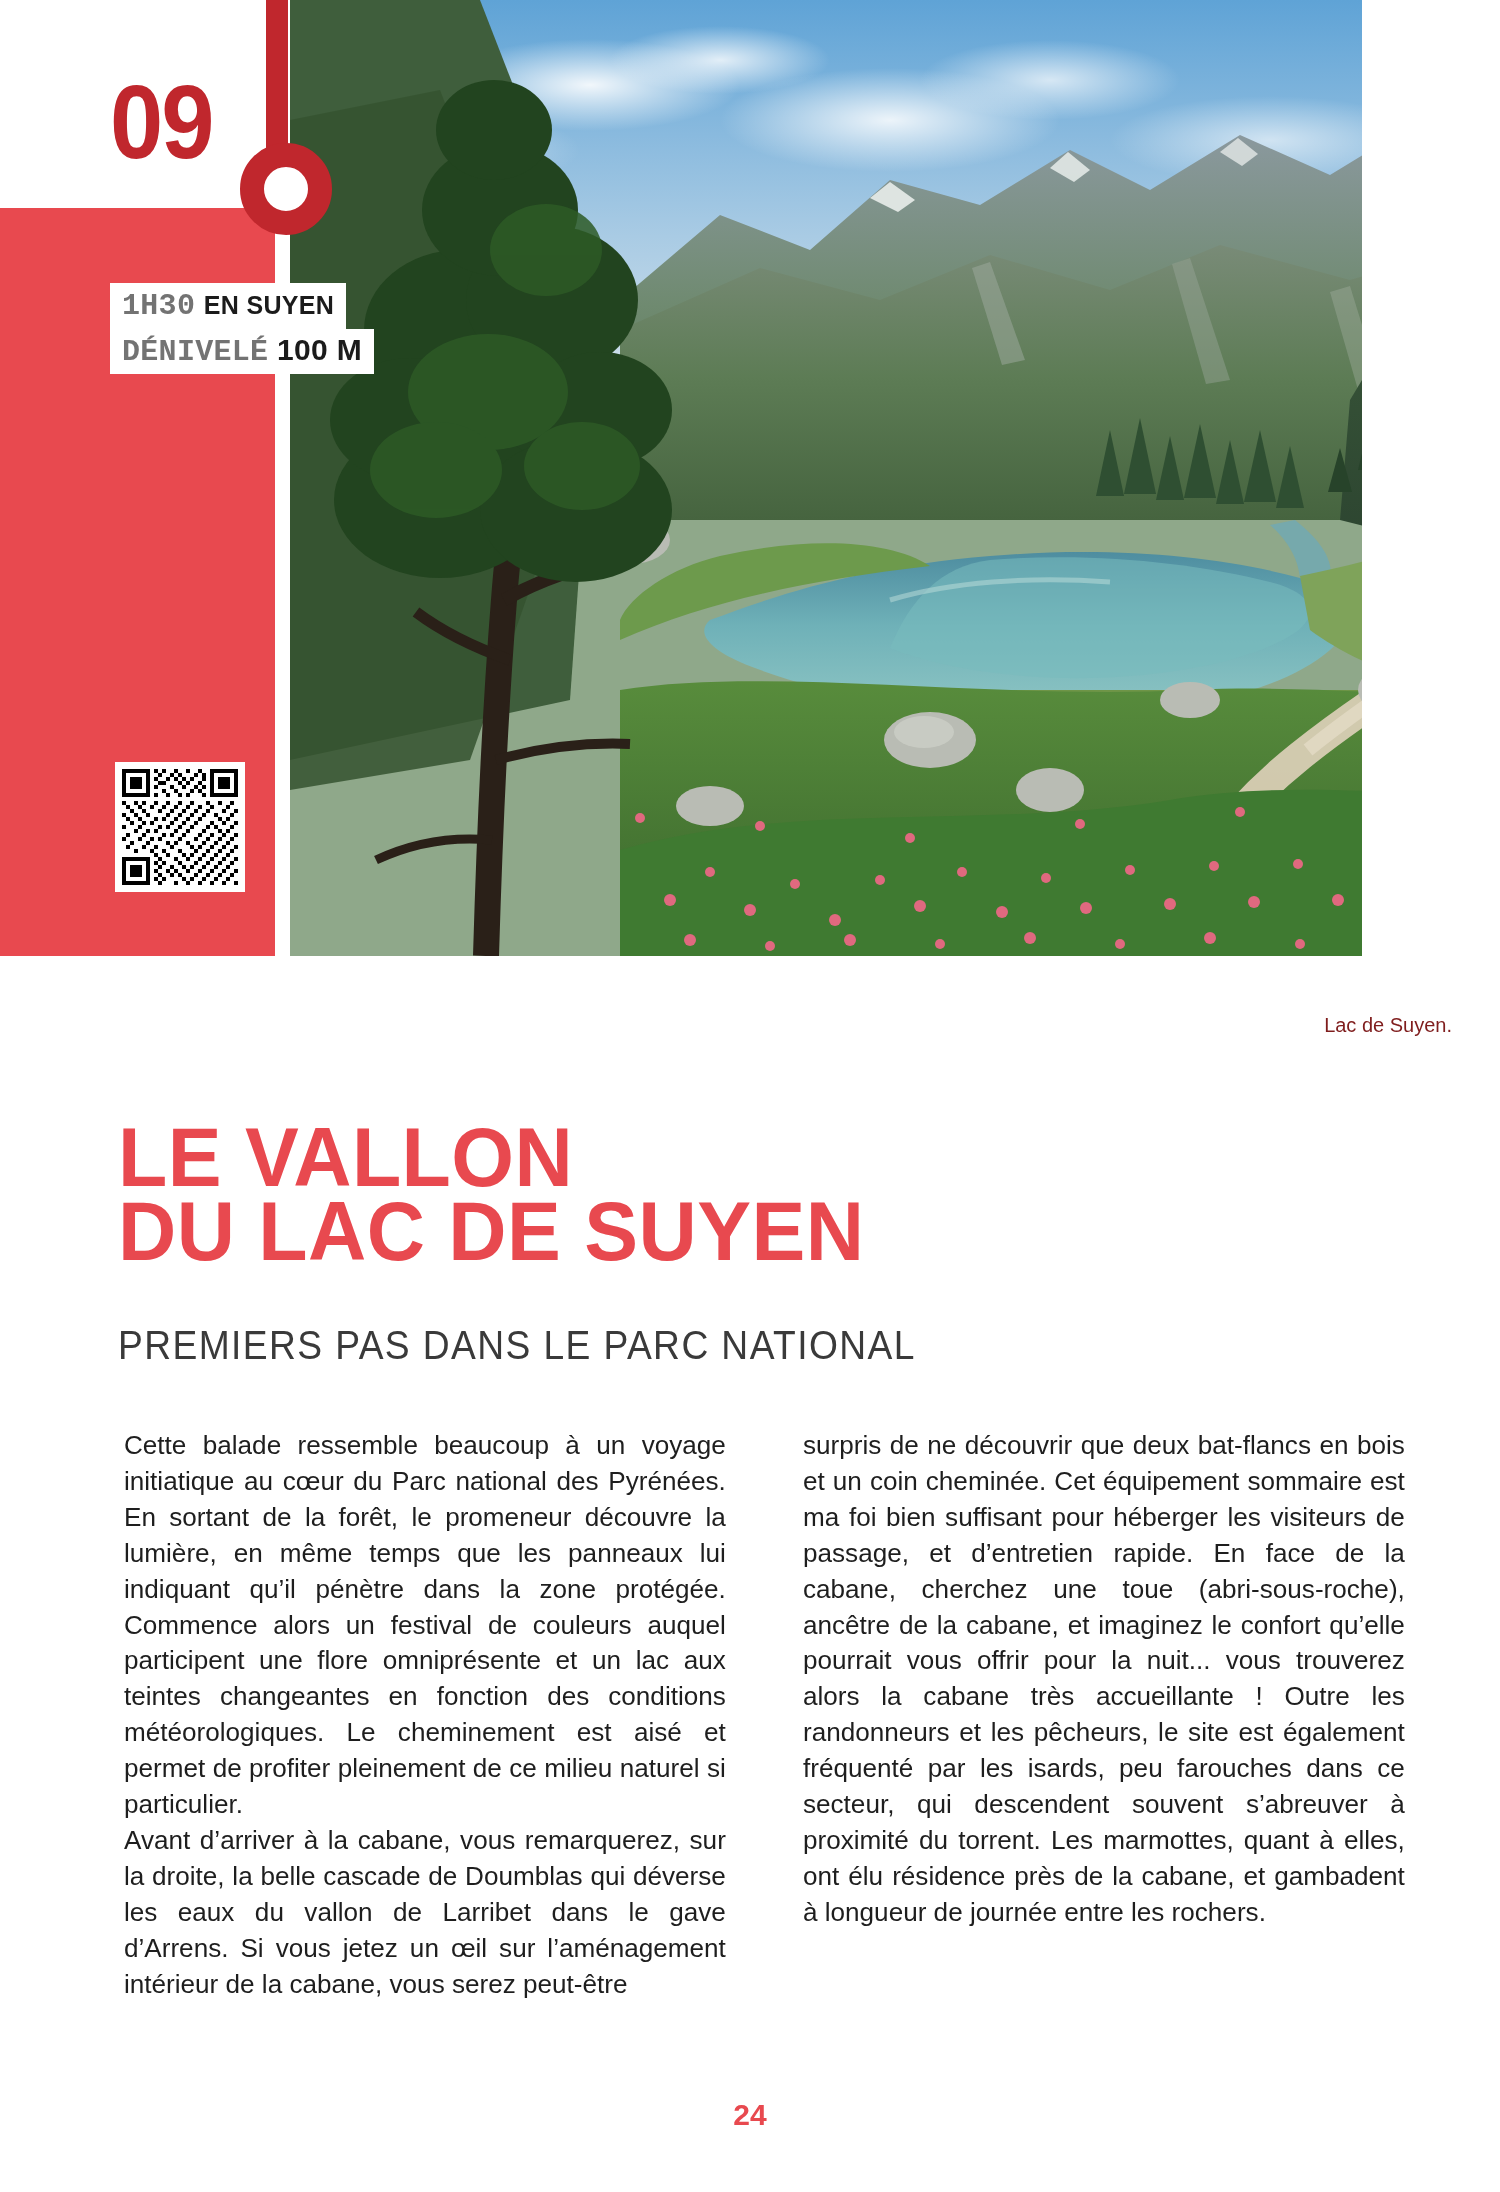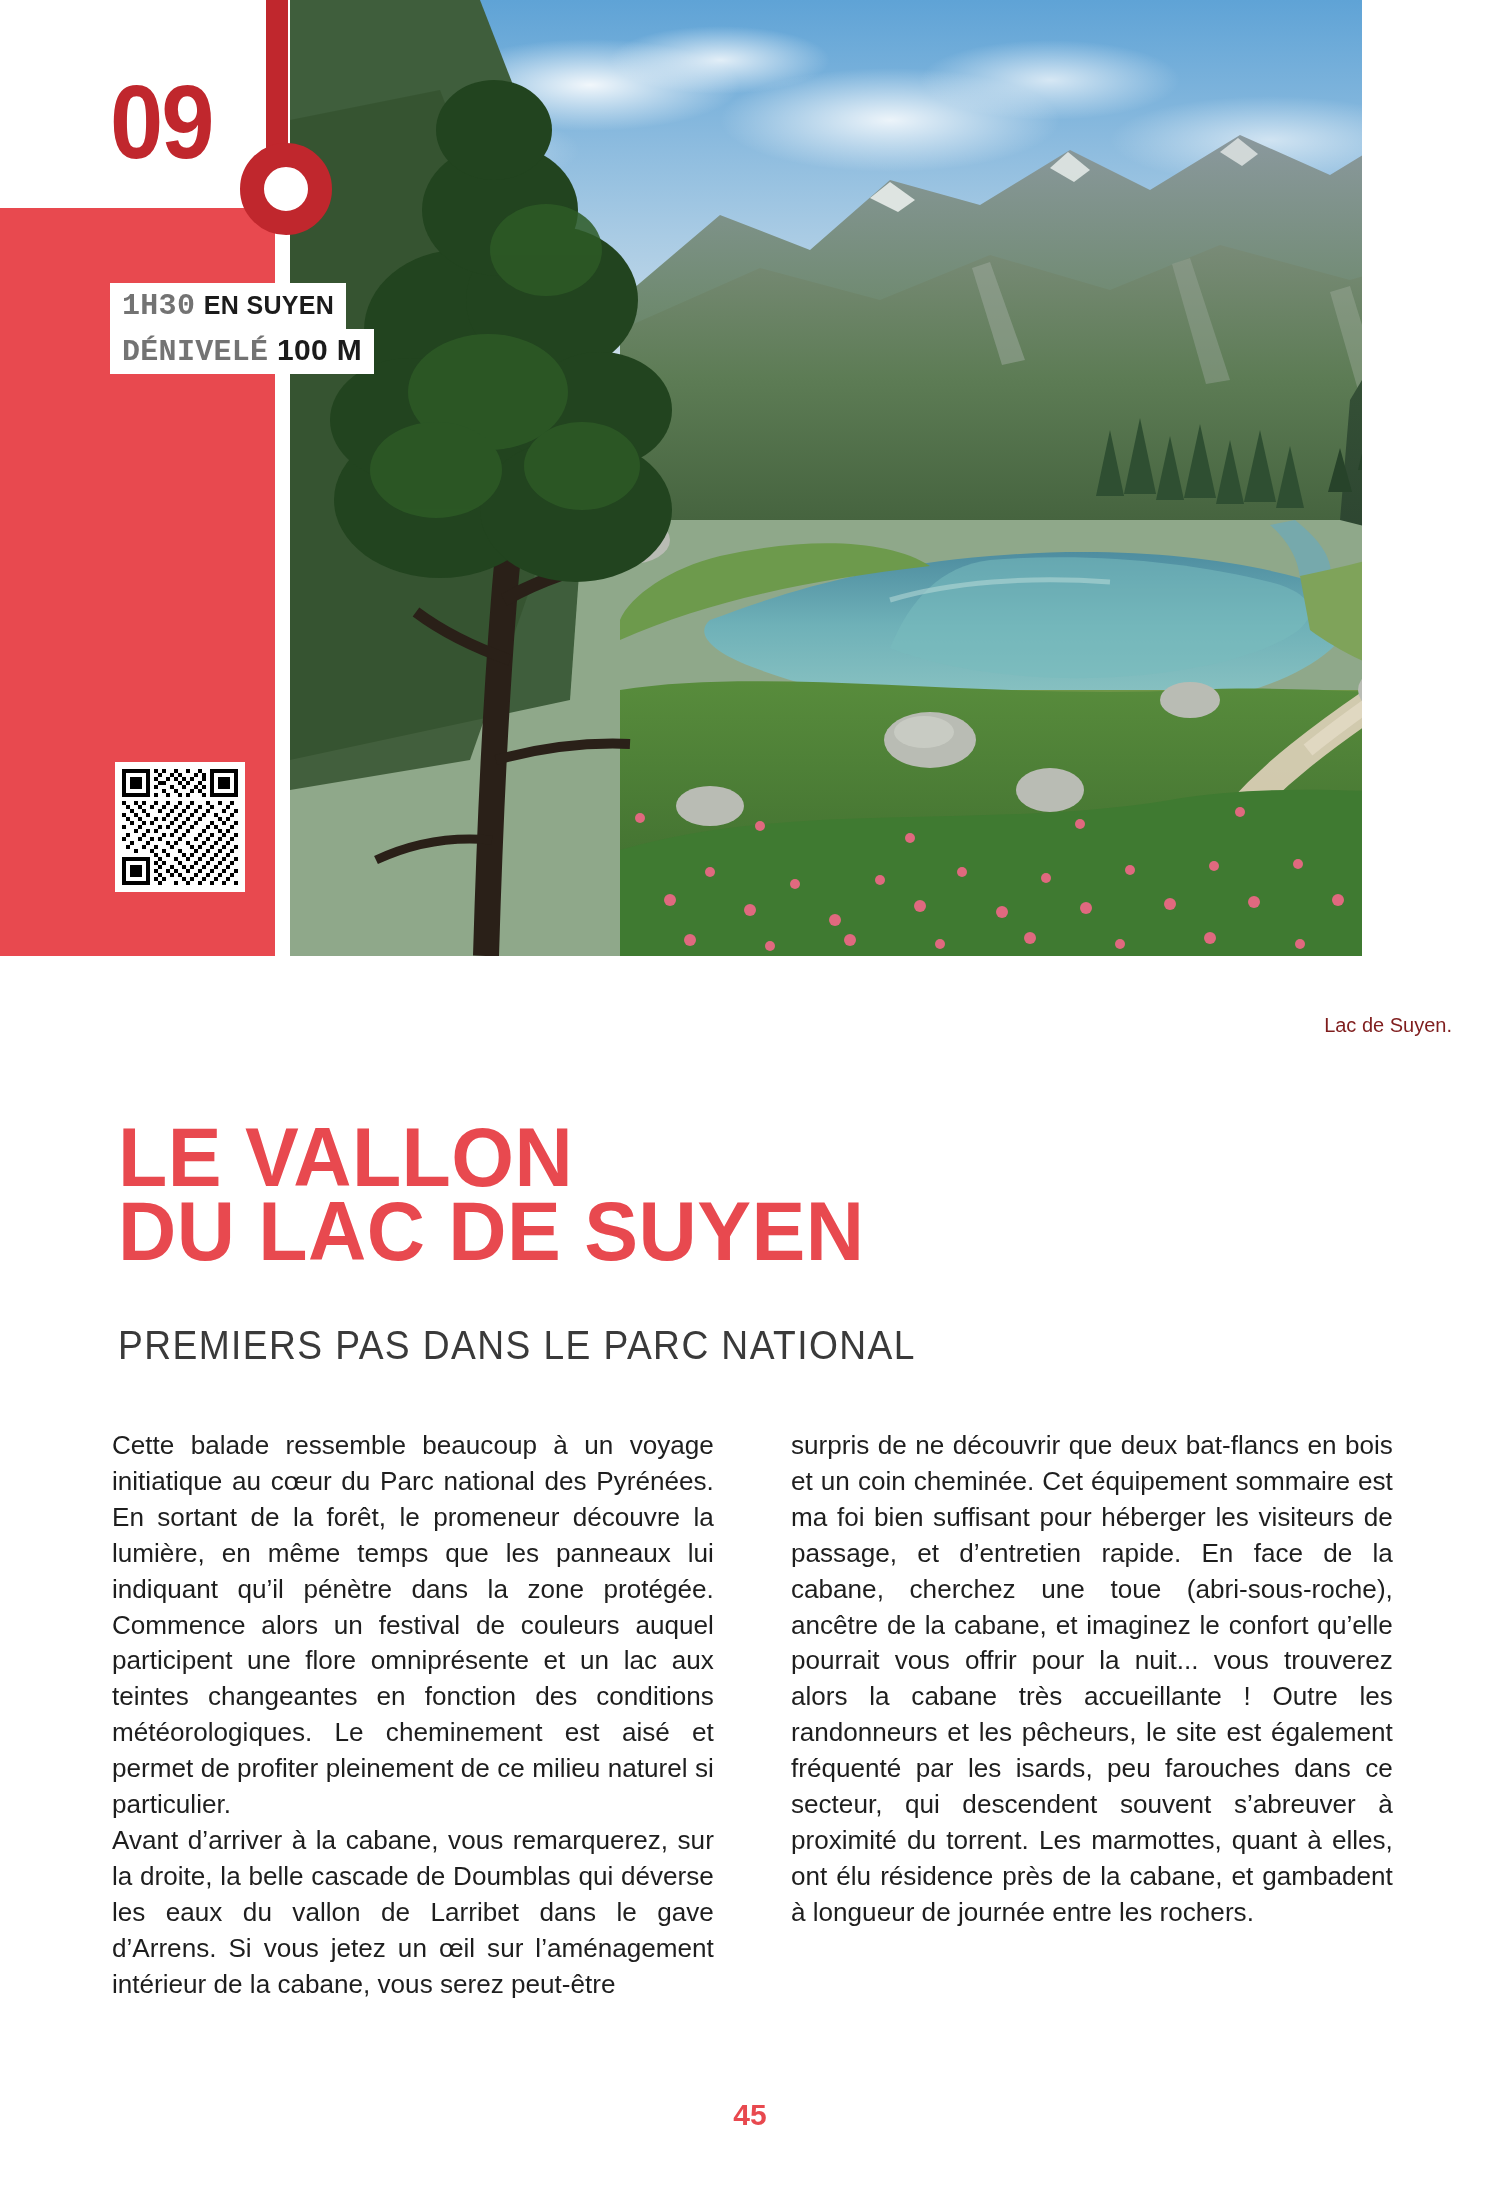--- a/index.html
+++ b/index.html
@@ -57,7 +57,7 @@
             transform:scaleX(.93);transform-origin:left top;}
 
   
-  .cols{position:absolute;left:112px;top:1428px;width:1290px;
+  .cols{position:absolute;left:124px;top:1428px;width:1290px;
         display:flex;gap:68px;align-items:flex-start;}
   .col{width:611px;}
   .col p{margin:0;text-align:justify;color:#1e1e1e;

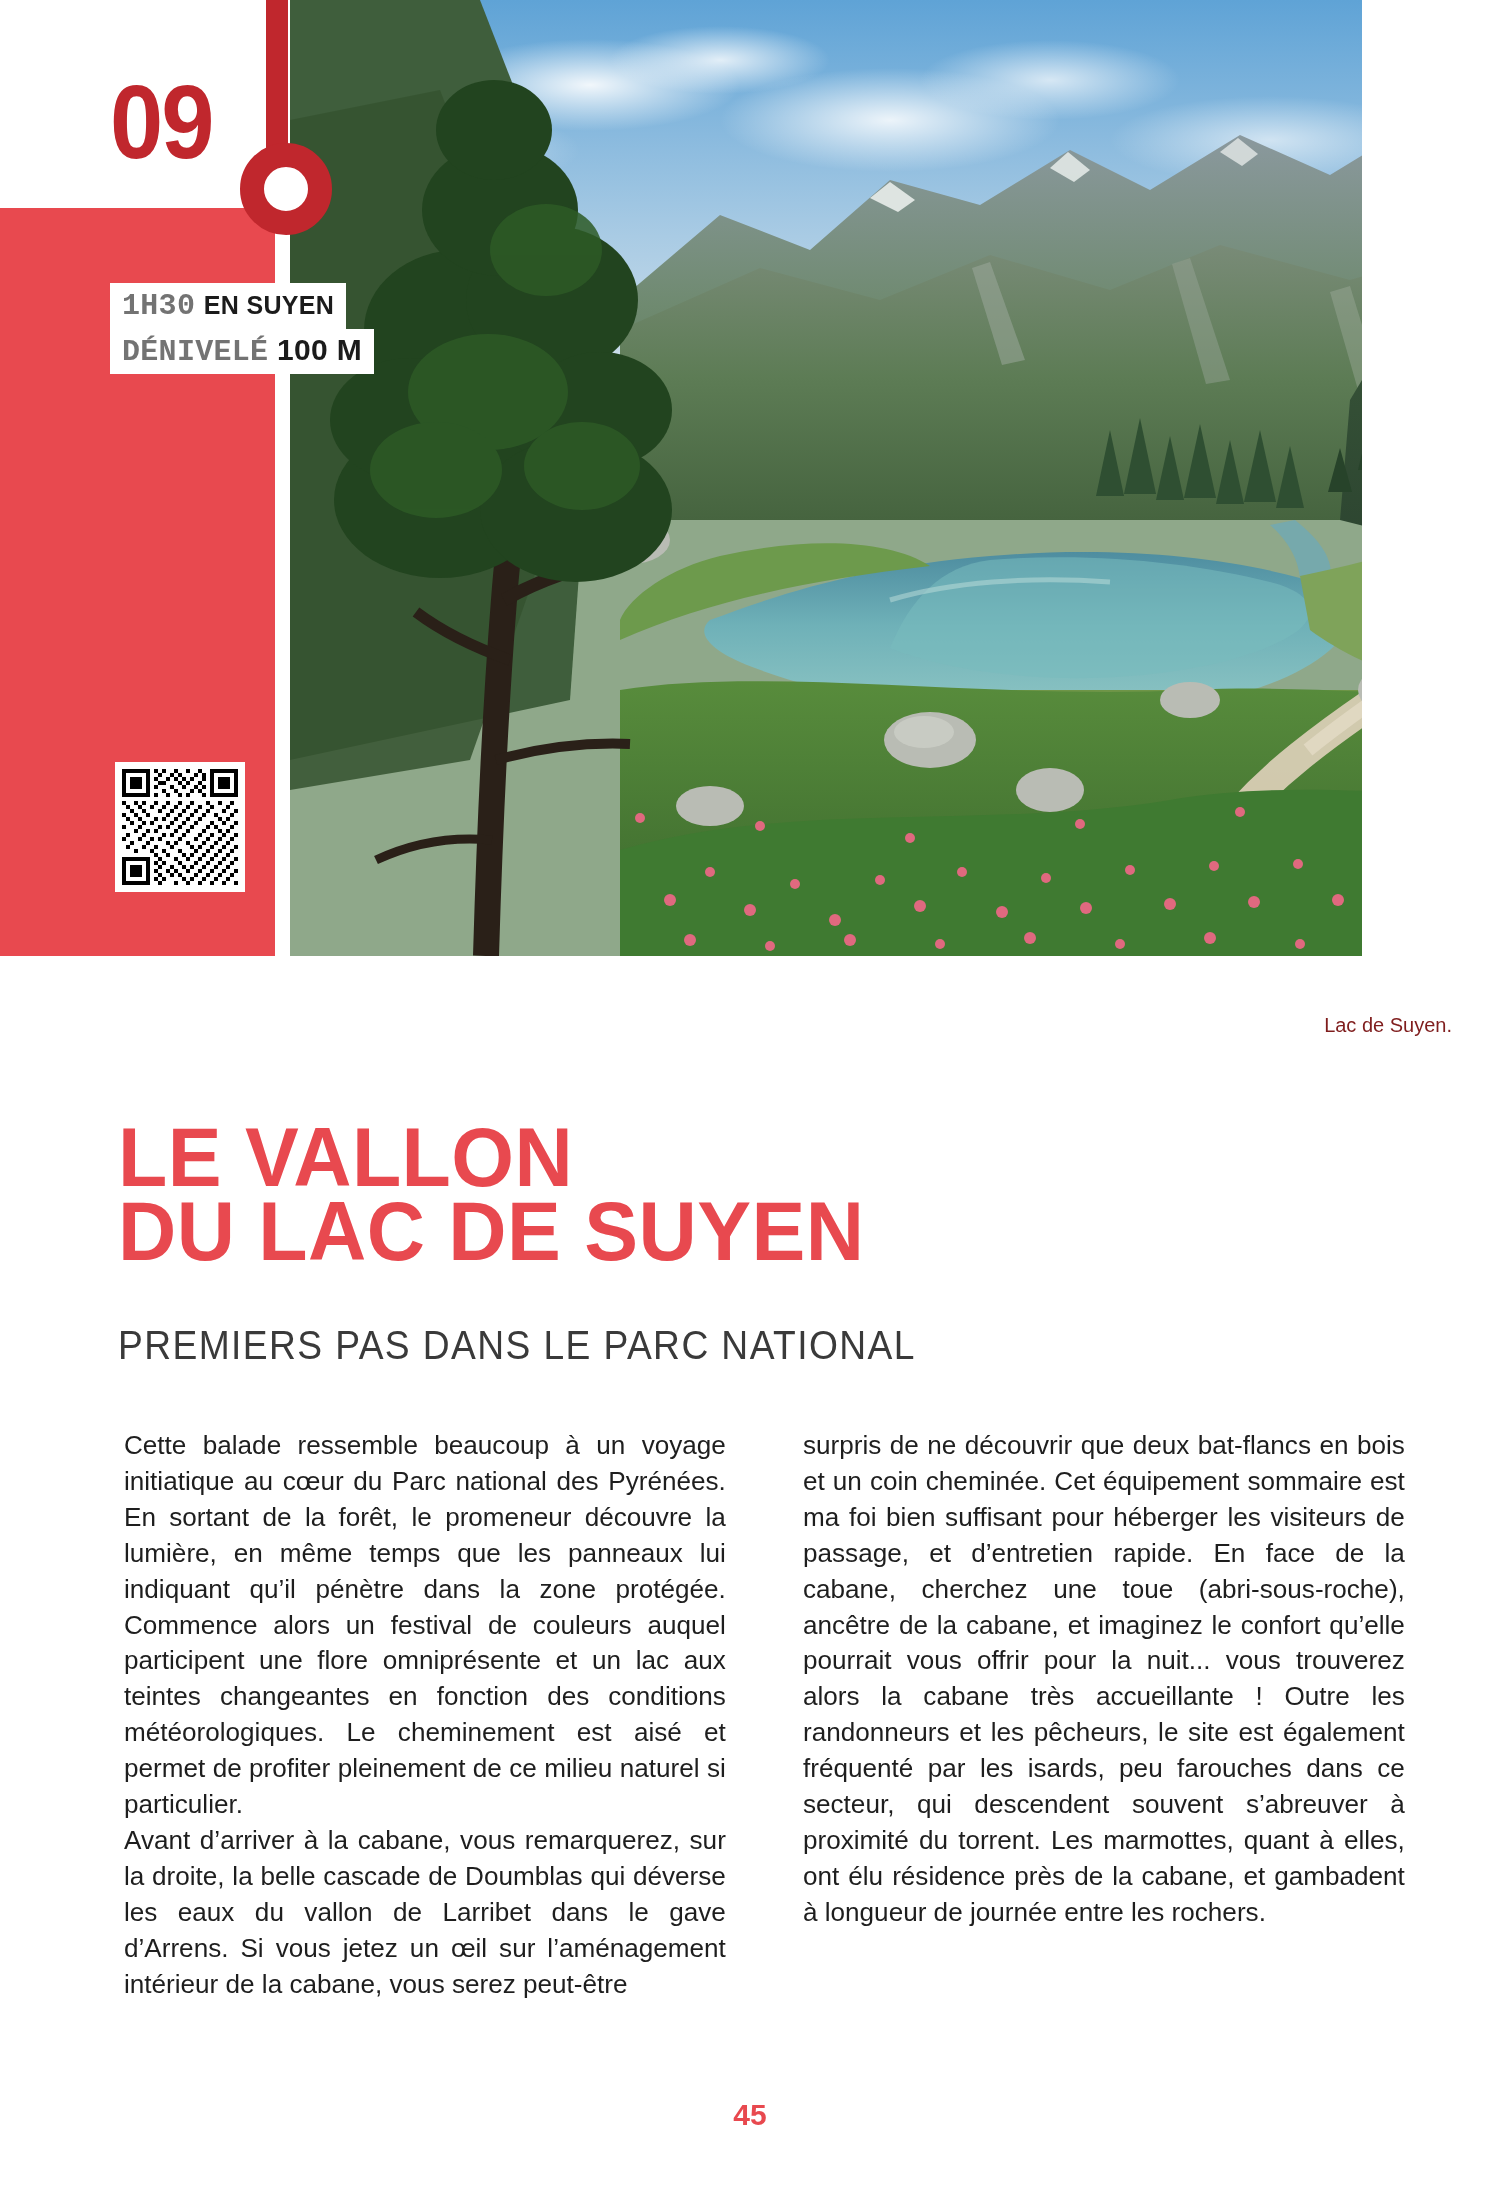--- a/index.html
+++ b/index.html
@@ -533,7 +533,7 @@
     </div>
   </div>
 
-  <div class="folio">45</div>
+  <div class="folio">24</div>
 
 </div>
 

